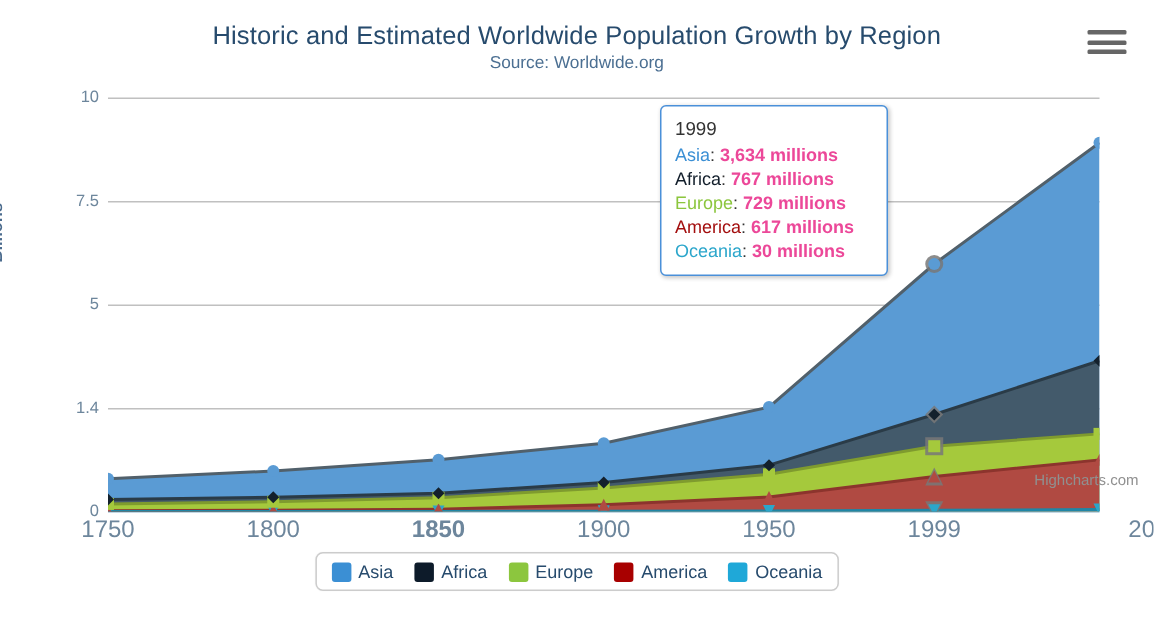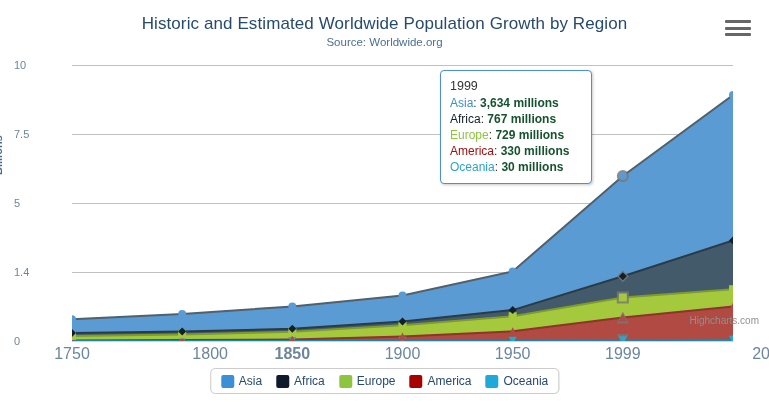--- a/index.html
+++ b/index.html
@@ -59,7 +59,7 @@
   
   .ytick {
     position: absolute; right: 0; width: 52px;
-    text-align: left;
+    text-align: right;
     font-size: 11px; color: #6d869c;
     transform: translateY(-50%);
   }

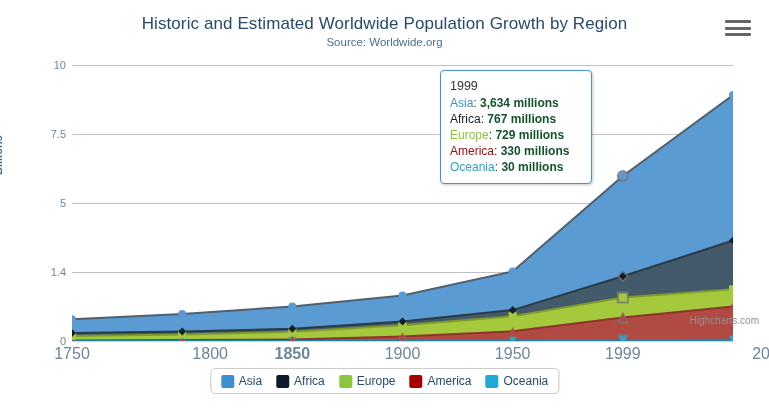--- a/index.html
+++ b/index.html
@@ -94,7 +94,7 @@
   #tooltip-header { color: #333333; font-size: 12.5px; padding-bottom: 1px; }
   .tt-row { color: #333333; }
   .tt-name { font-weight: normal; }
-  .tt-val { font-weight: bold; color: #14532d; }
+  .tt-val { font-weight: bold; color: #ec4899; }
 
   
   #legend {

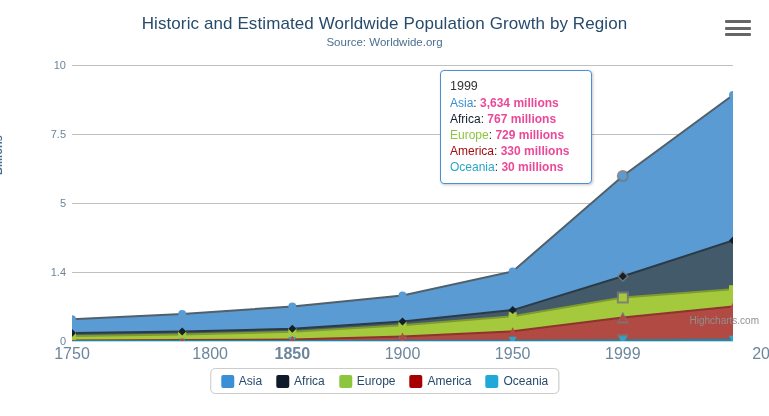--- a/index.html
+++ b/index.html
@@ -220,7 +220,7 @@
         <div class="tt-row"><span class="tt-name" style="color: rgb(59, 143, 212);">Asia</span><span>: </span><span class="tt-val">3,634 millions</span></div>
         <div class="tt-row"><span class="tt-name" style="color: rgb(18, 30, 43);">Africa</span><span>: </span><span class="tt-val">767 millions</span></div>
         <div class="tt-row"><span class="tt-name" style="color: rgb(140, 198, 62);">Europe</span><span>: </span><span class="tt-val">729 millions</span></div>
-        <div class="tt-row"><span class="tt-name" style="color: rgb(163, 14, 14);">America</span><span>: </span><span class="tt-val">330 millions</span></div>
+        <div class="tt-row"><span class="tt-name" style="color: rgb(163, 14, 14);">America</span><span>: </span><span class="tt-val">617 millions</span></div>
         <div class="tt-row"><span class="tt-name" style="color: rgb(43, 166, 203);">Oceania</span><span>: </span><span class="tt-val">30 millions</span></div>
       </div>
   </div>

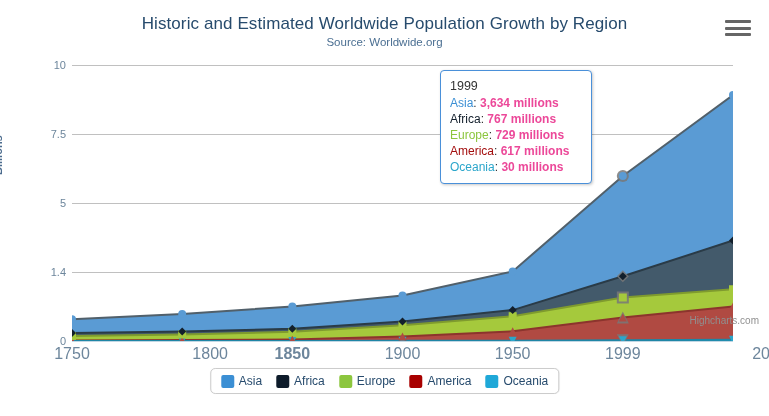--- a/index.html
+++ b/index.html
@@ -206,7 +206,7 @@
 
   <div id="xtick-wrap">
       <div class="xtick" style="left: 0px;">1750</div>
-      <div class="xtick" style="left: 110.167px; margin-left: 28px;">1800</div>
+      <div class="xtick" style="left: 110.167px;">1800</div>
       <div class="xtick" style="left: 220.333px; font-weight: bold;">1850</div>
       <div class="xtick" style="left: 330.5px;">1900</div>
       <div class="xtick" style="left: 440.667px;">1950</div>

